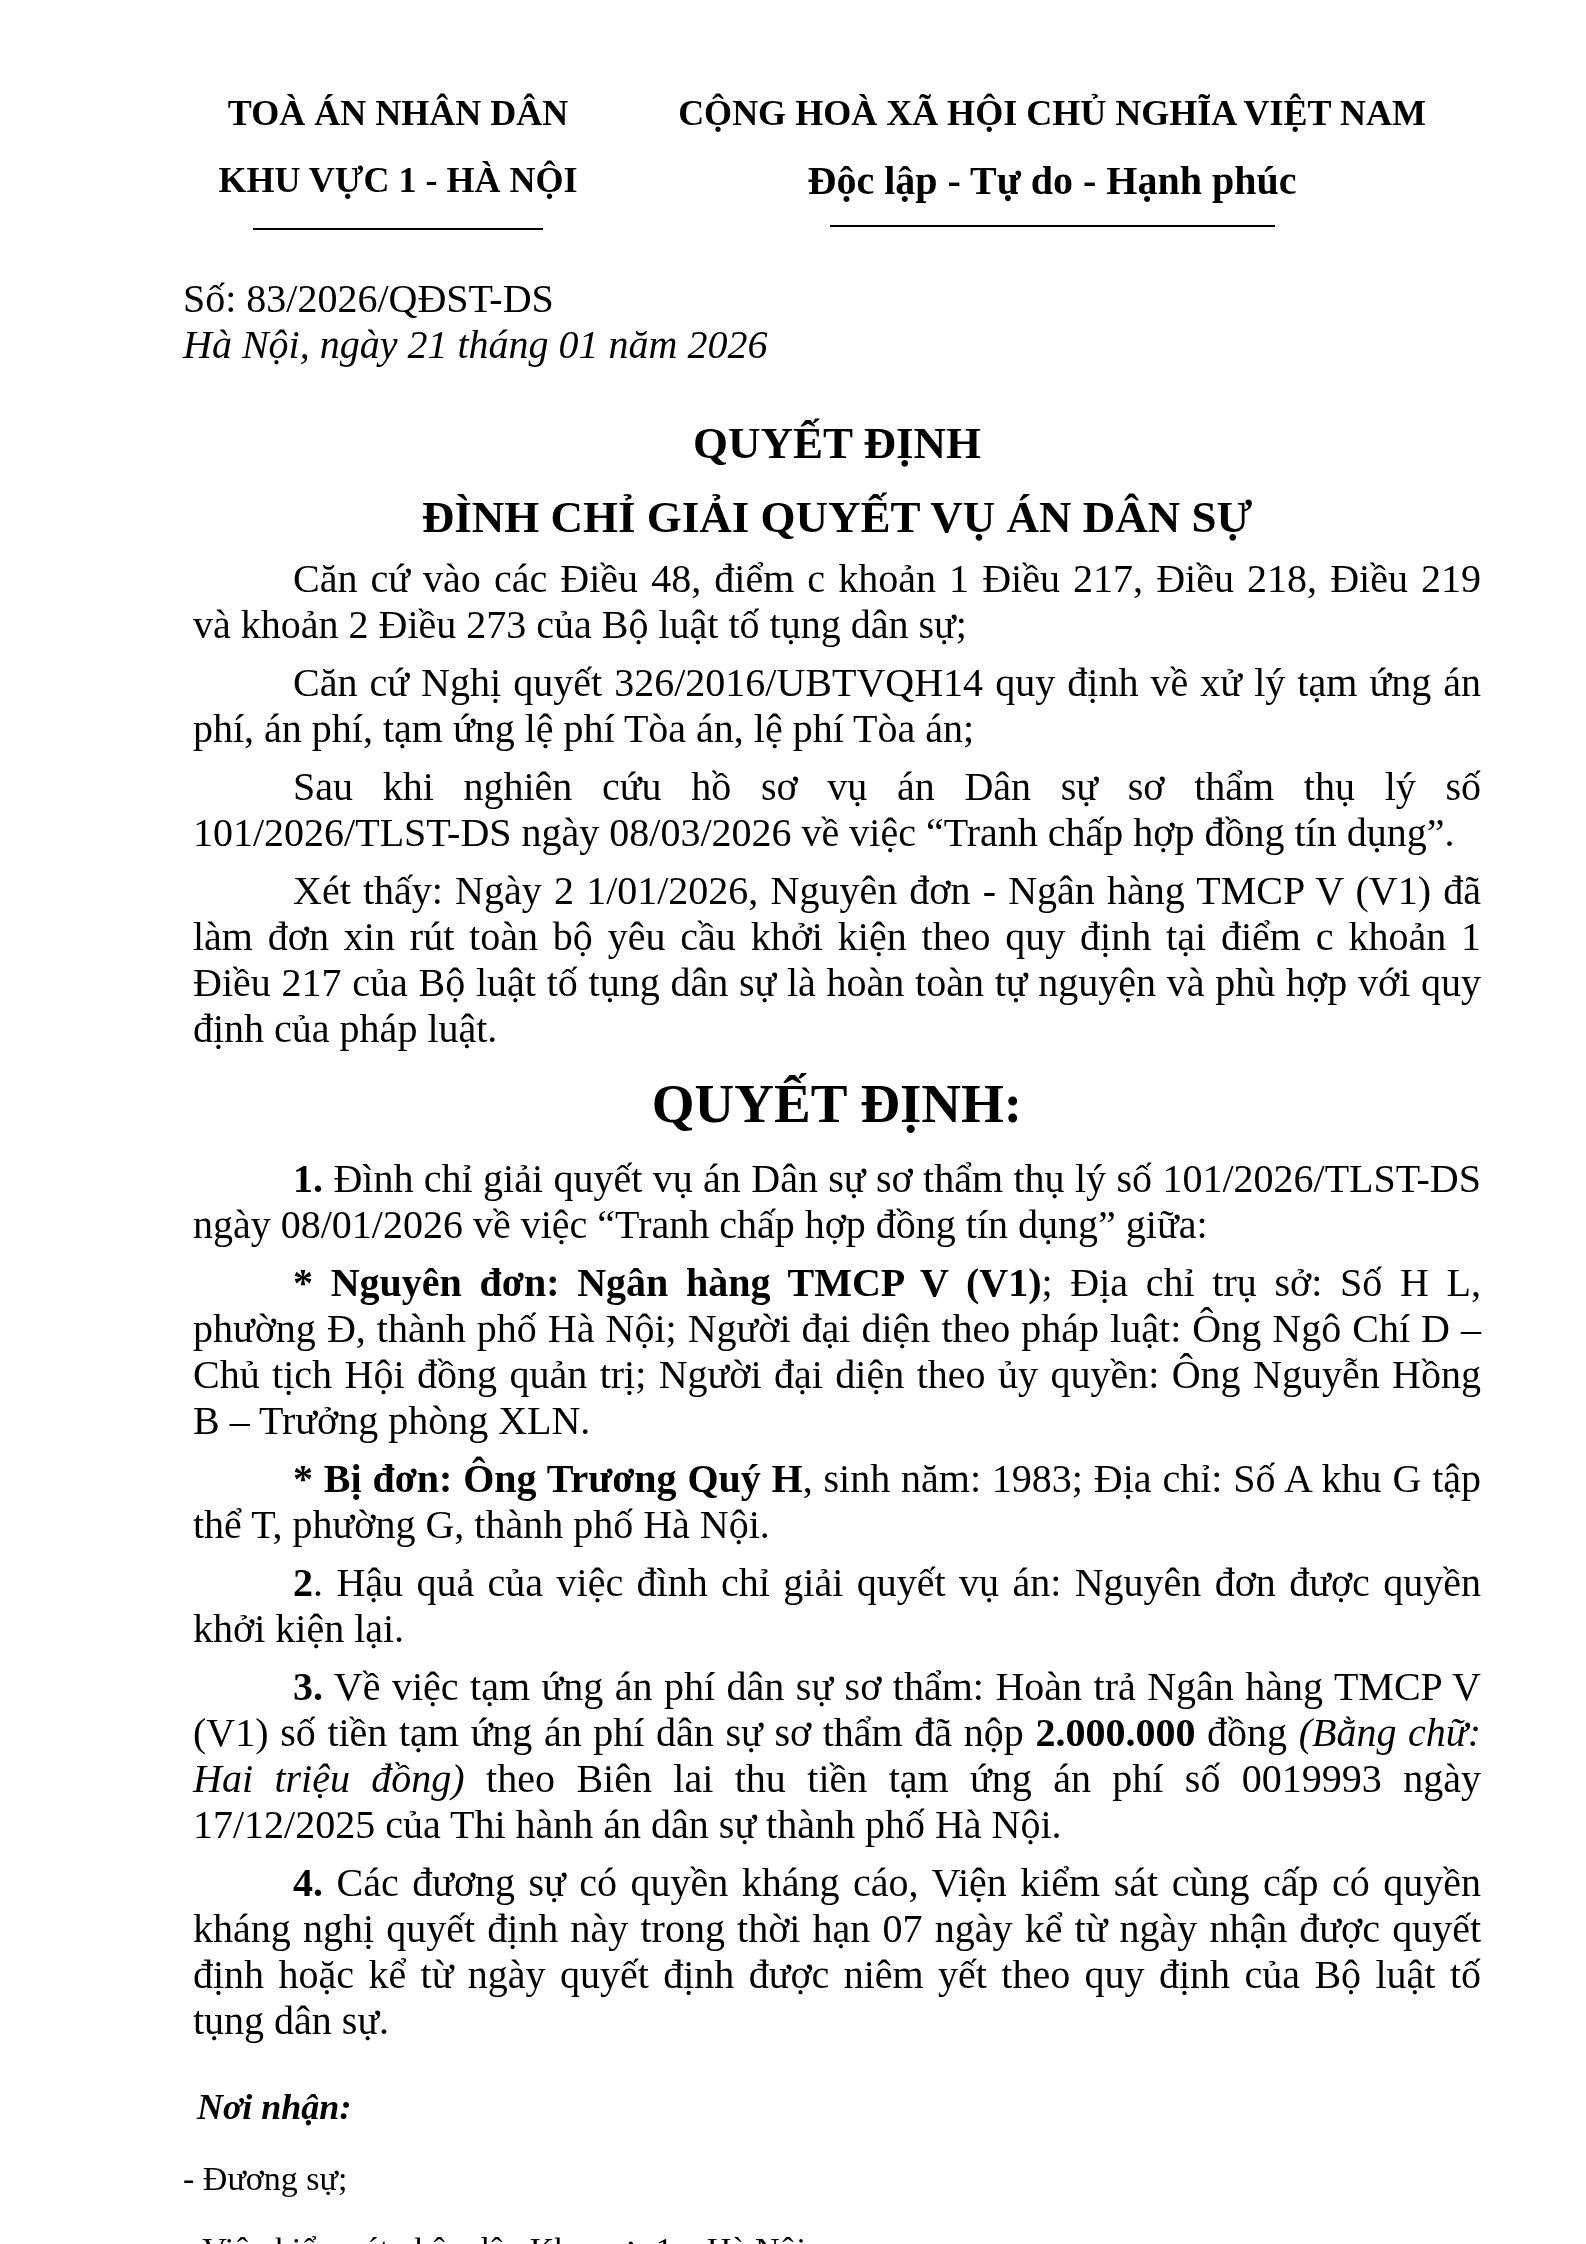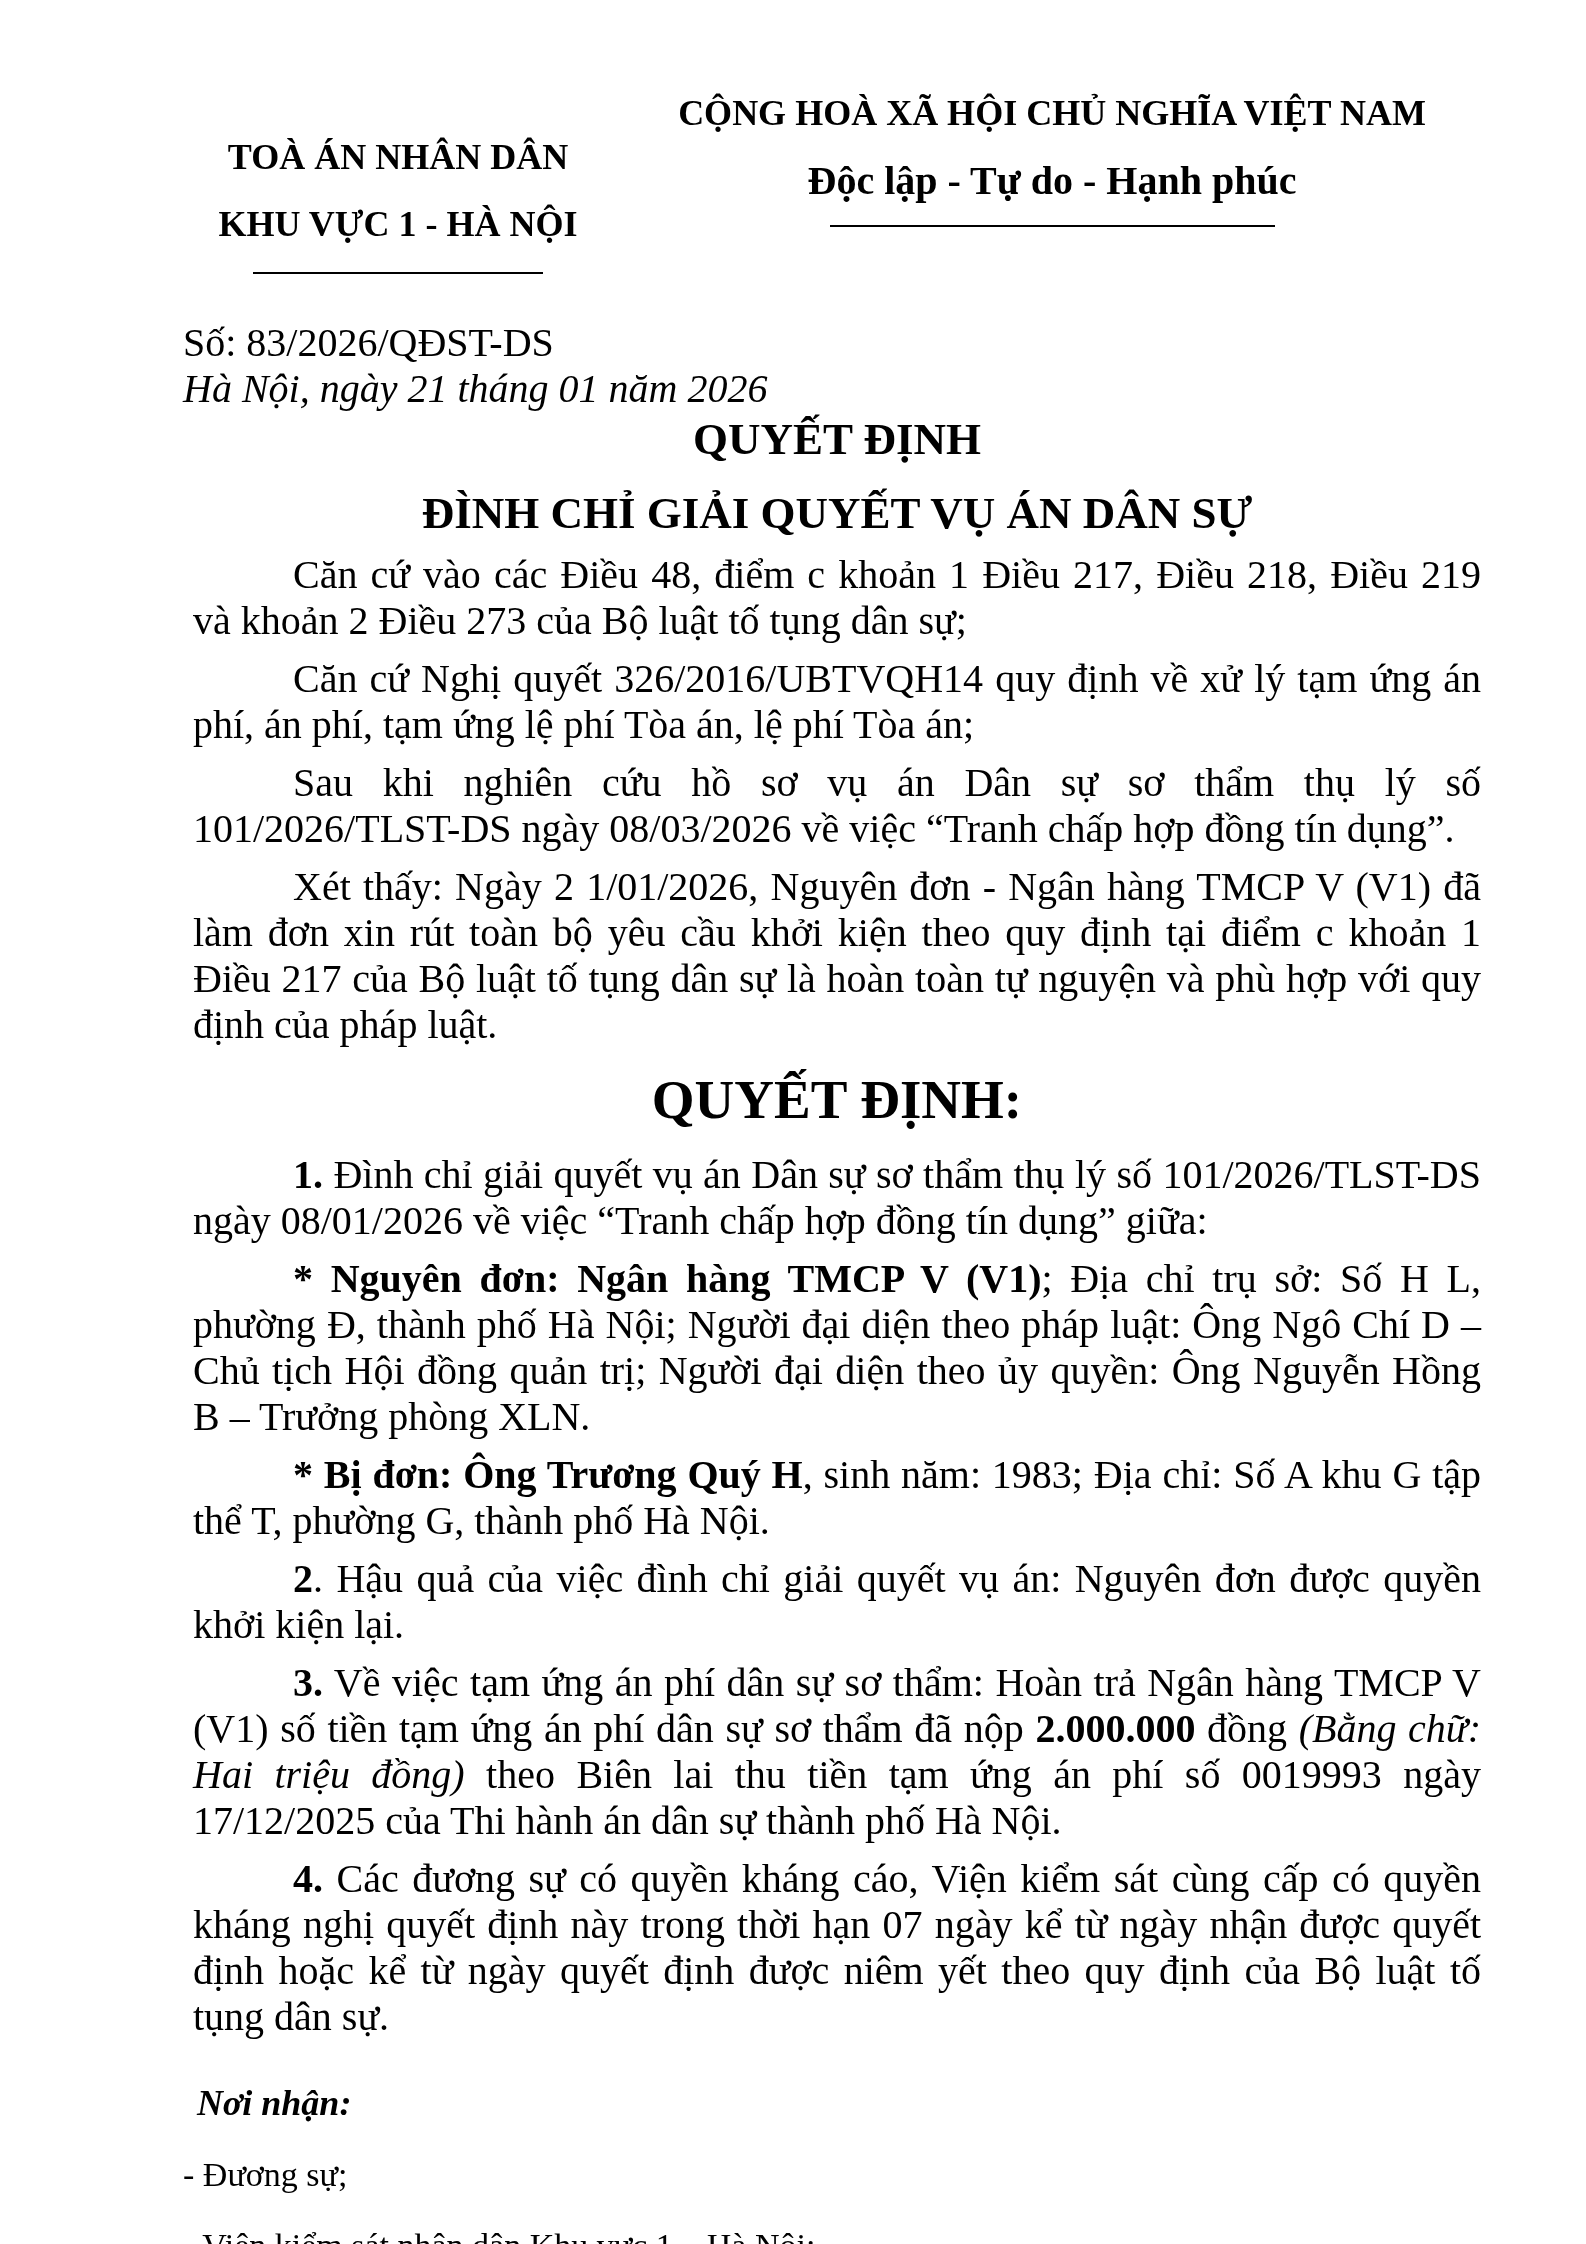--- a/index.html
+++ b/index.html
@@ -14,7 +14,7 @@
   }
   
   .hdr{display:flex;align-items:flex-start;}
-  .hdr-left{width:430px;flex-shrink:0;text-align:center;margin-top:44px;}
+  .hdr-left{width:430px;flex-shrink:0;text-align:center;}
   .hdr-right{flex:1;text-align:center;}
   .hdr-line{font-weight:bold;font-size:36px;line-height:1.2;white-space:nowrap;}
   .hdr-left .l2{margin-top:24px;}

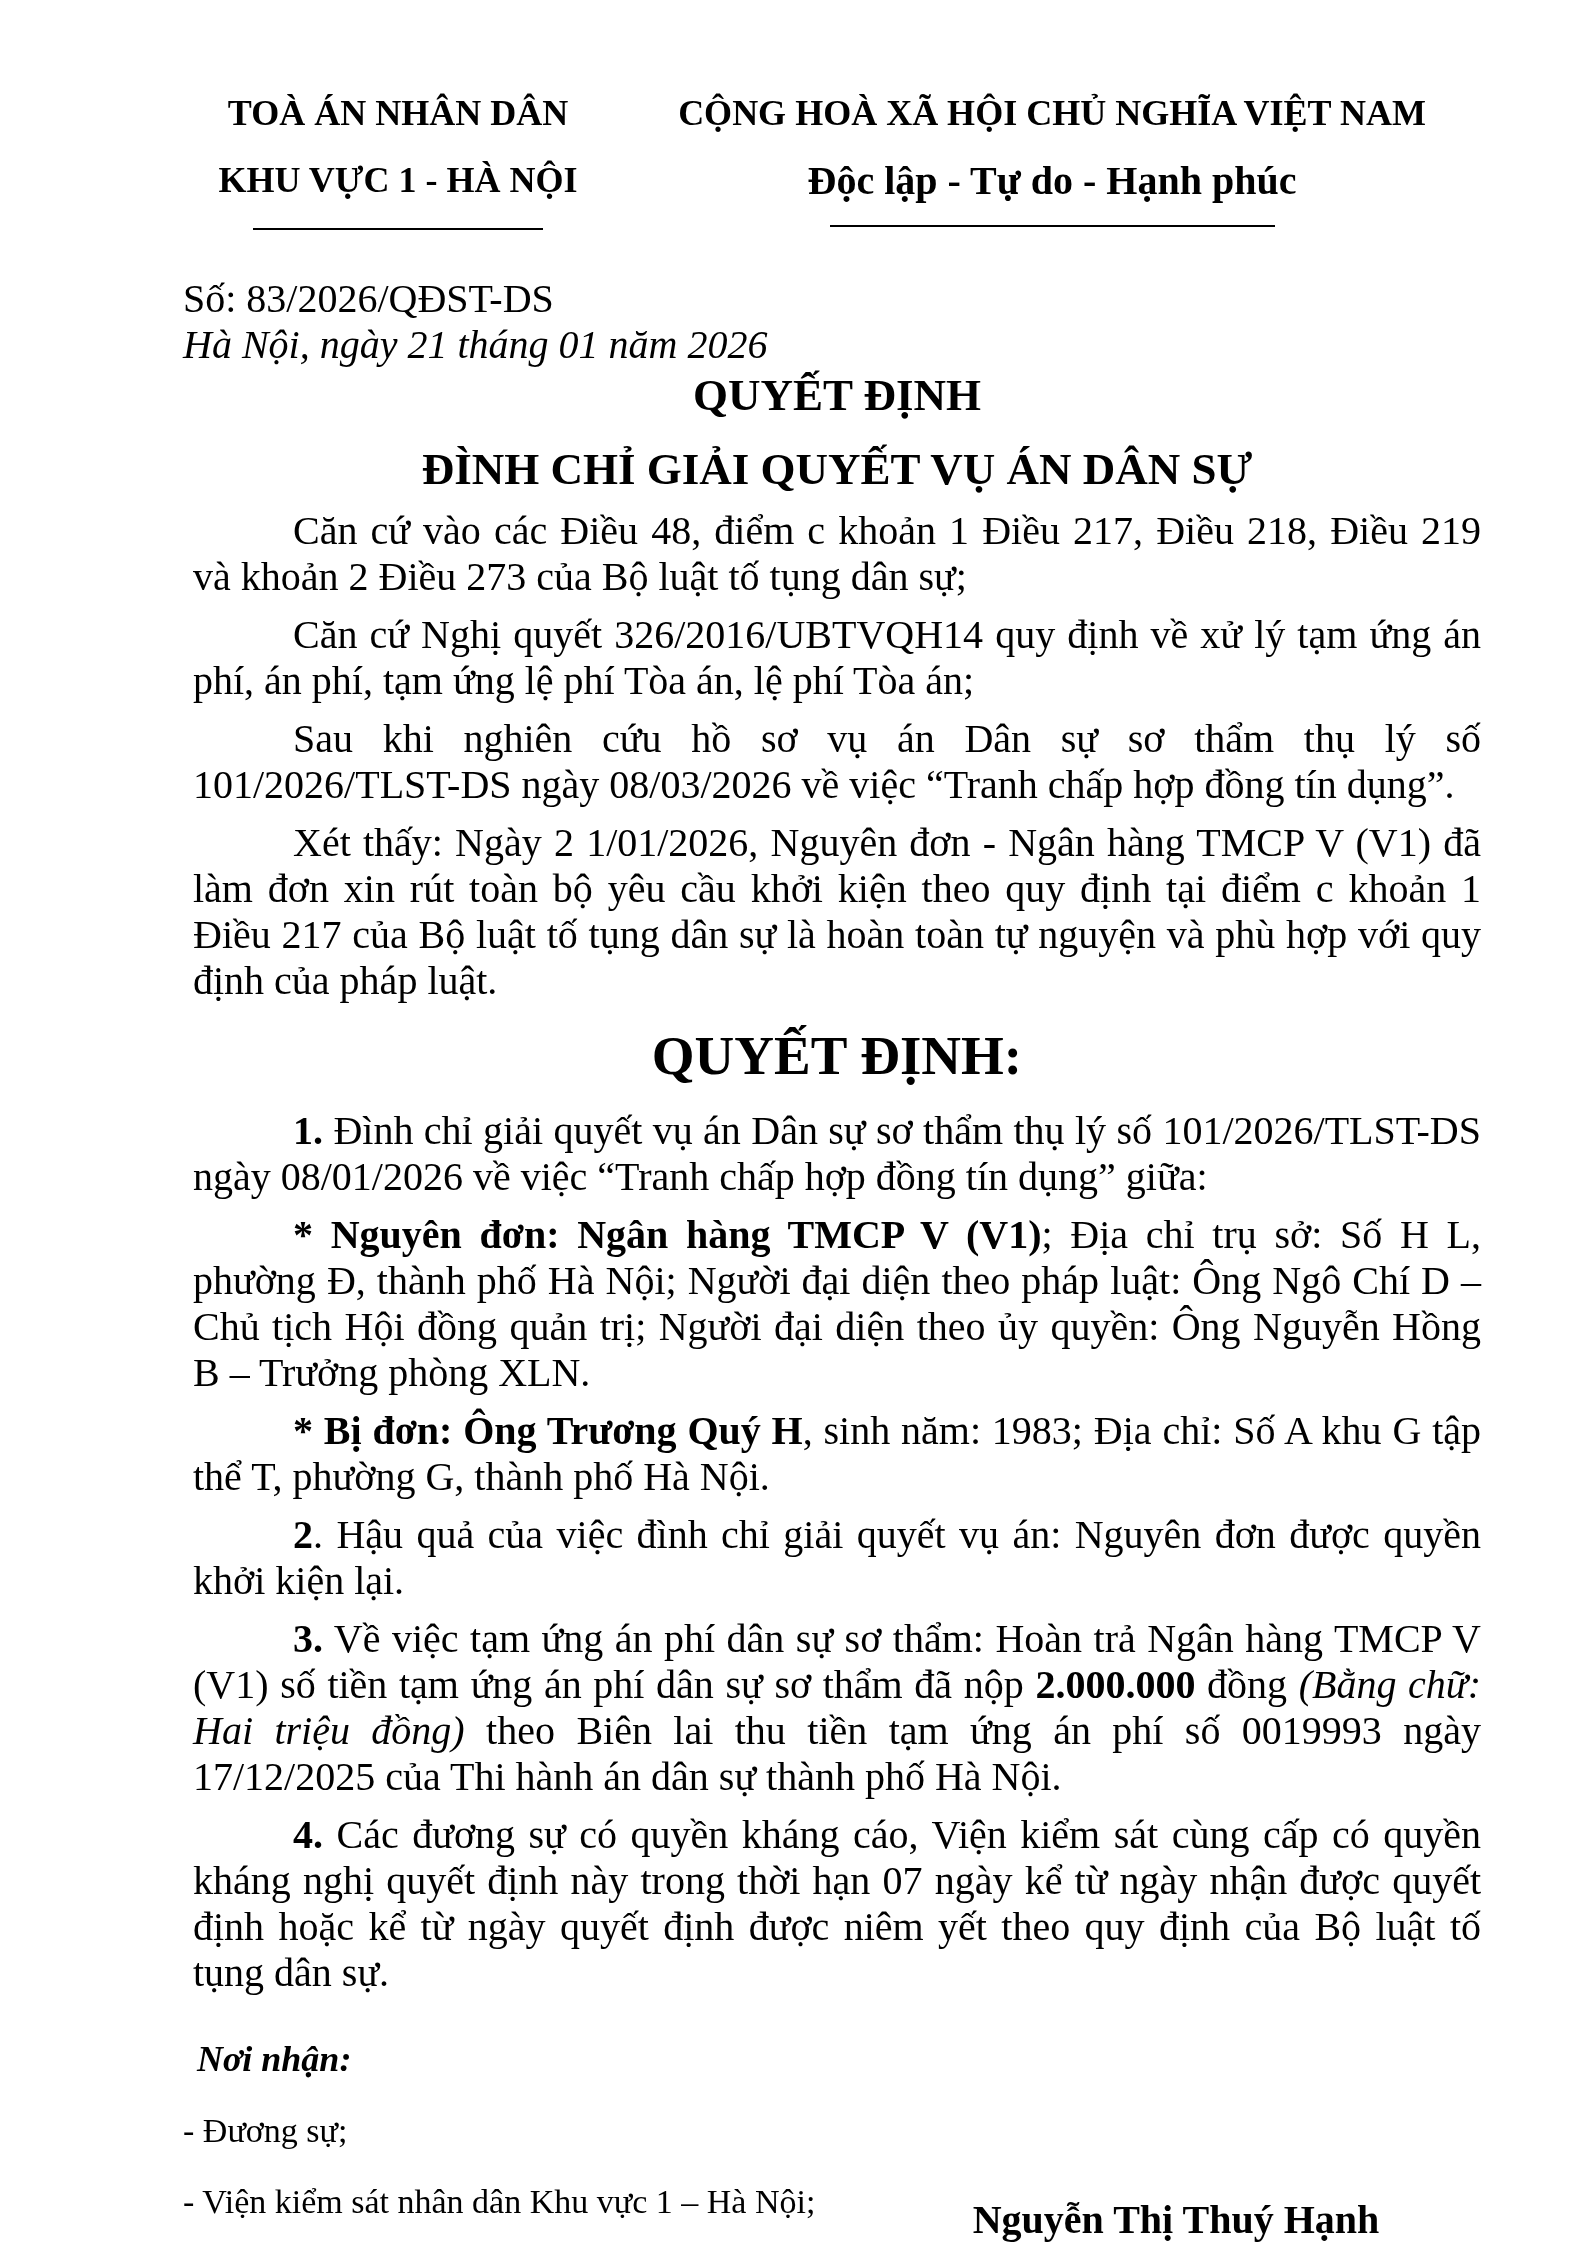--- a/index.html
+++ b/index.html
@@ -26,7 +26,7 @@
   .numrow{display:flex;justify-content:space-between;align-items:baseline;margin-top:46px;font-size:40px;line-height:1.15;flex-direction:column;}
   .date{font-style:italic;}
   
-  .title{text-align:center;font-weight:bold;font-size:45px;line-height:1.2;}
+  .title{margin-top:48px;text-align:center;font-weight:bold;font-size:45px;line-height:1.2;}
   .title .t2{margin-top:20px;}
   
   .docbody p{

